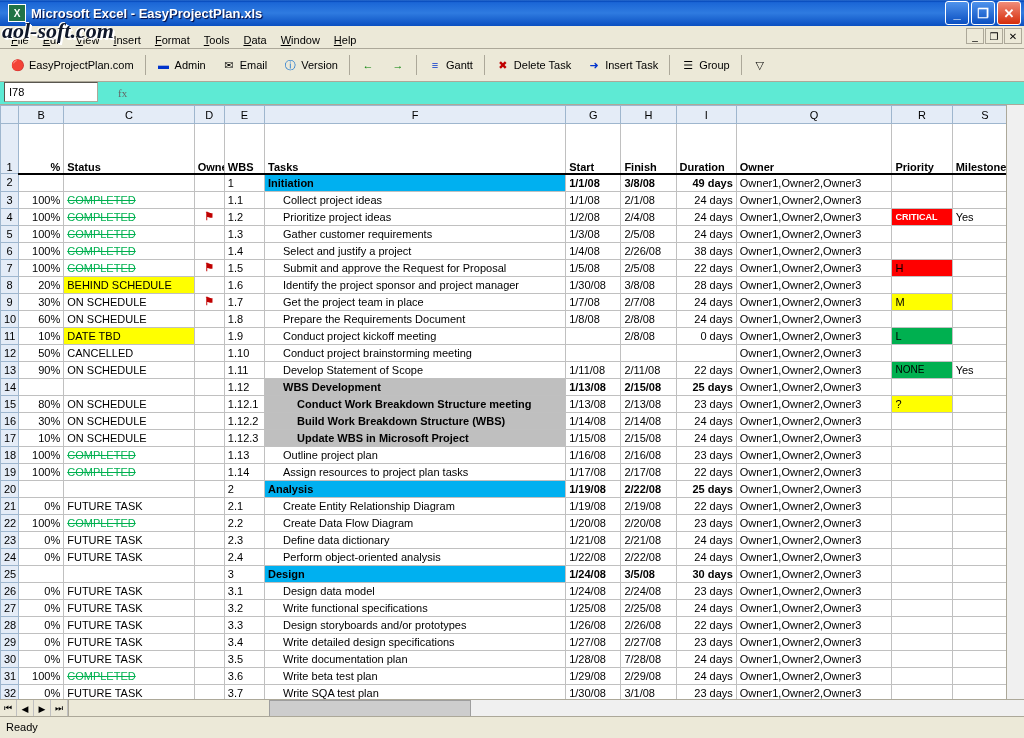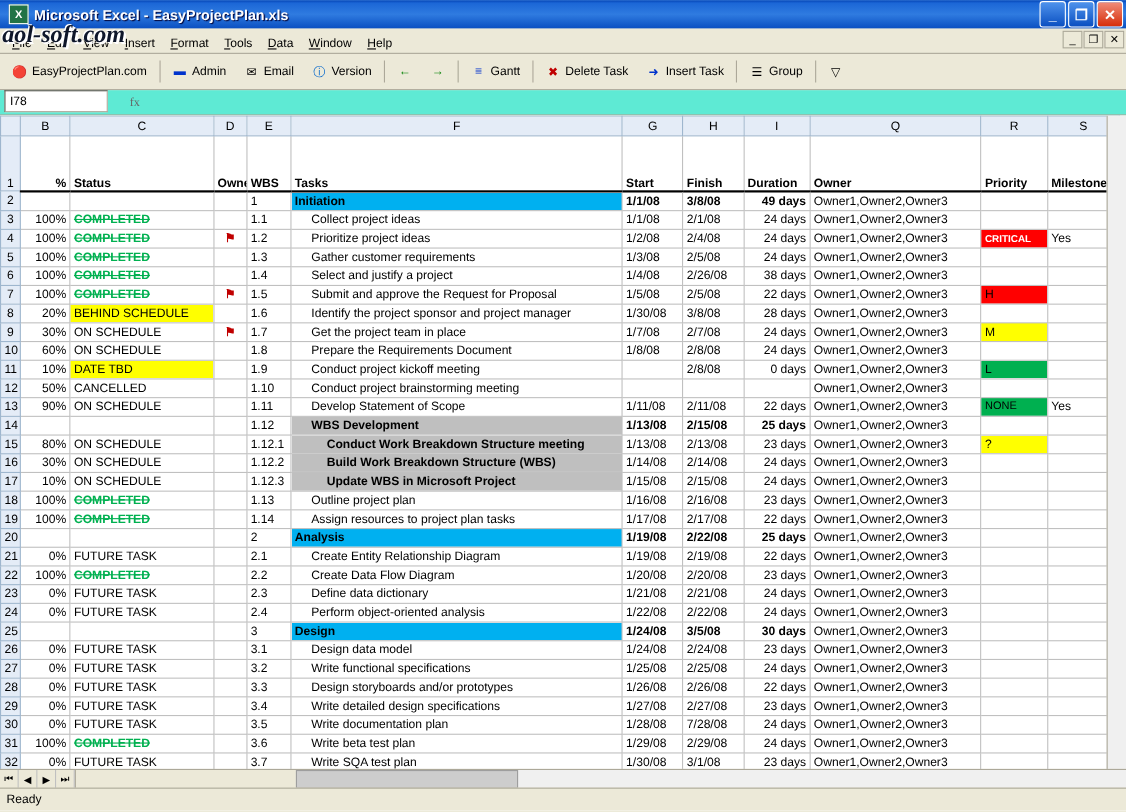--- a/index.html
+++ b/index.html
@@ -33,7 +33,7 @@
 td.hdr{background:#fff;font-weight:bold;border-bottom:2px solid #000}
 .sect{background:#00b0f0;font-weight:bold}
 .subs{background:#bfbfbf;font-weight:bold}
-.compl{color:#00b050;font-weight:bold;text-decoration:line-through}
+.compl{color:#00b050;font-weight:normal;text-decoration:line-through}
 .behind{background:#ffff00}
 .datetbd{background:#ffff00}
 .flag{color:#c00000;font-weight:bold;text-align:center}

